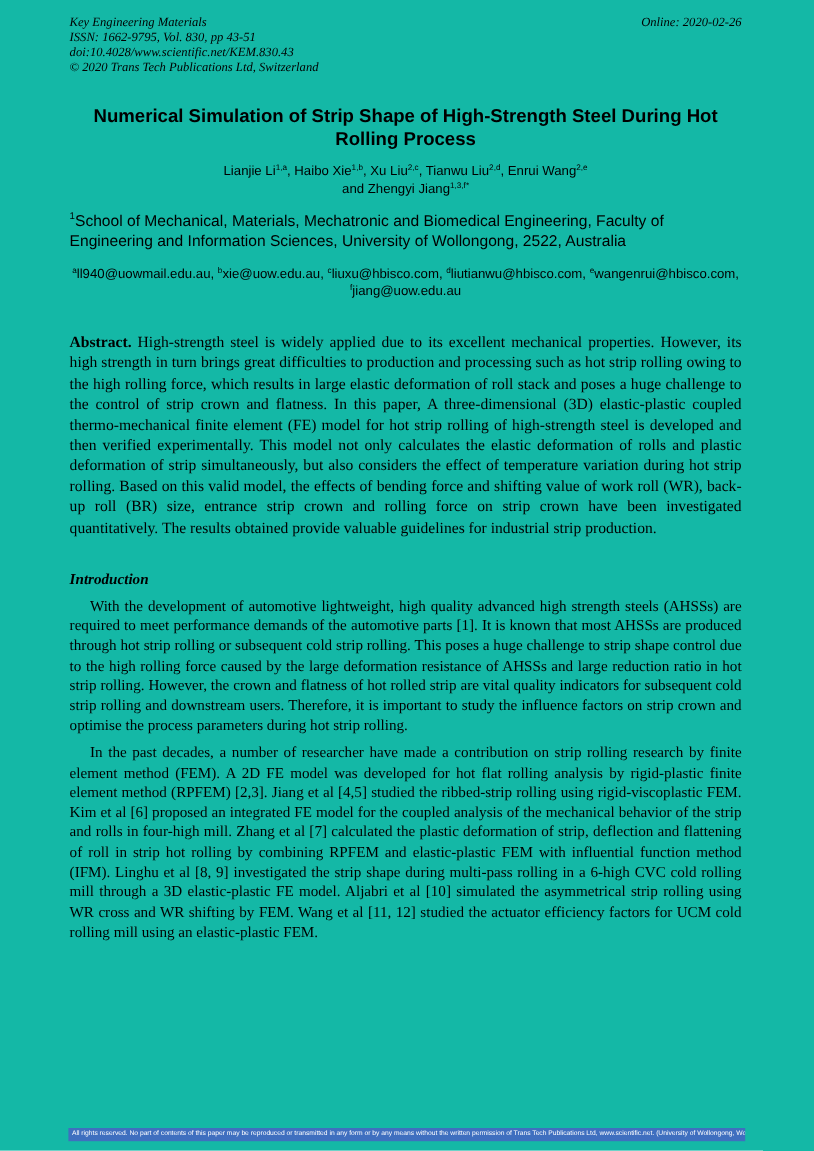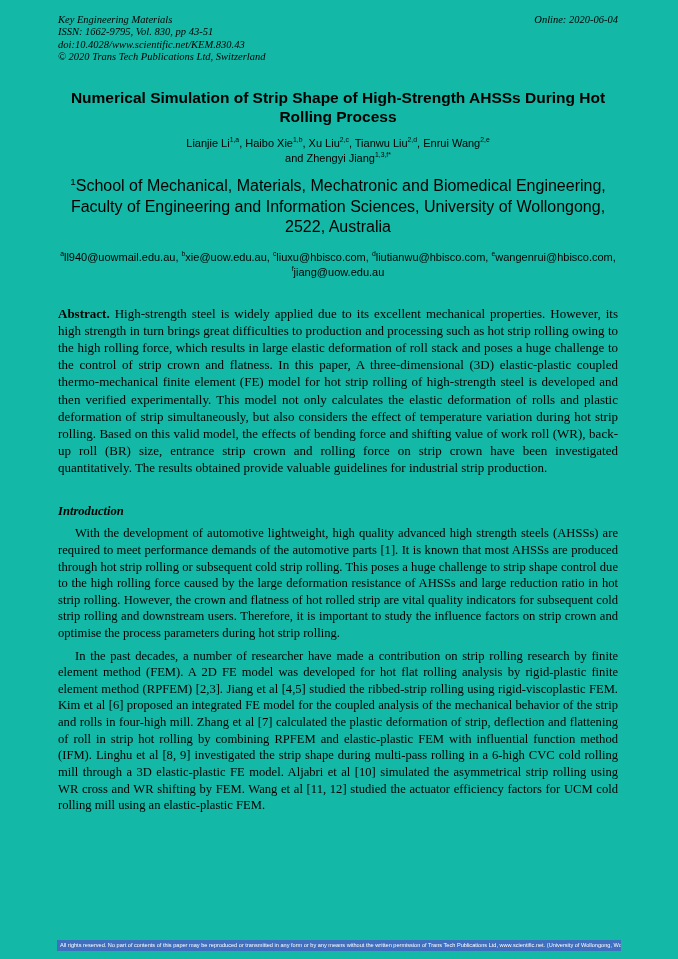--- a/index.html
+++ b/index.html
@@ -113,7 +113,7 @@
       <div>doi:10.4028/www.scientific.net/KEM.830.43</div>
       <div>© 2020 Trans Tech Publications Ltd, Switzerland</div>
     </div>
-    <div class="hdr-right">Online: 2020-06-04</div>
+    <div class="hdr-right">Online: 2020-02-26</div>
   </div>
 
   <h1 class="title">Numerical Simulation of Strip Shape of High-Strength AHSSs During Hot Rolling Process</h1>

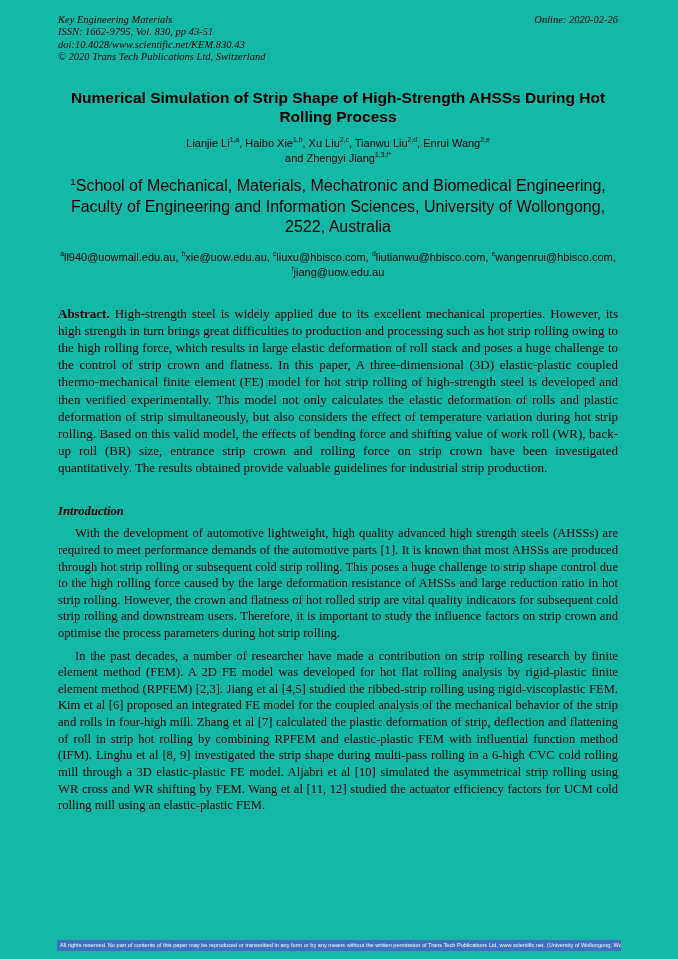--- a/index.html
+++ b/index.html
@@ -116,7 +116,7 @@
     <div class="hdr-right">Online: 2020-02-26</div>
   </div>
 
-  <h1 class="title">Numerical Simulation of Strip Shape of High-Strength AHSSs During Hot Rolling Process</h1>
+  <h1 class="title">Numerical Simulation of Strip Shape of High-Strength Steel During Hot Rolling Process</h1>
 
   <div class="authors">
     <div>Lianjie Li<sup>1,a</sup>, Haibo Xie<sup>1,b</sup>, Xu Liu<sup>2,c</sup>, Tianwu Liu<sup>2,d</sup>, Enrui Wang<sup>2,e</sup></div>

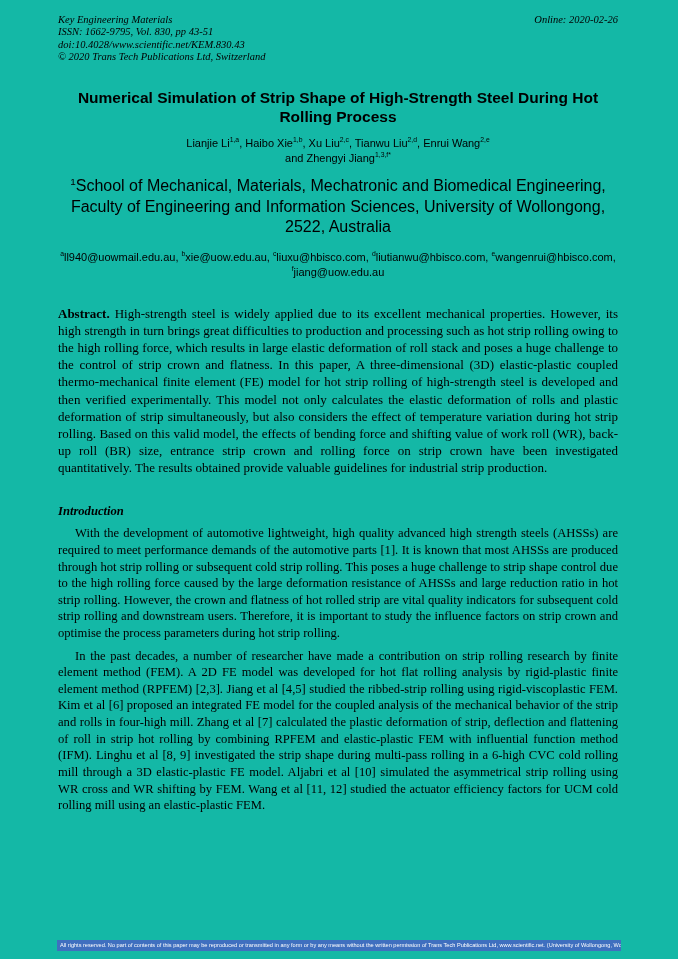--- a/index.html
+++ b/index.html
@@ -41,9 +41,8 @@
   }
   .affil {
     margin-top: 10px;
-    text-align: center;
     font-family: "Liberation Sans", sans-serif;
-    font-size: 16px;
+    font-size: 13px;
     line-height: 1.3;
   }
   .emails {

